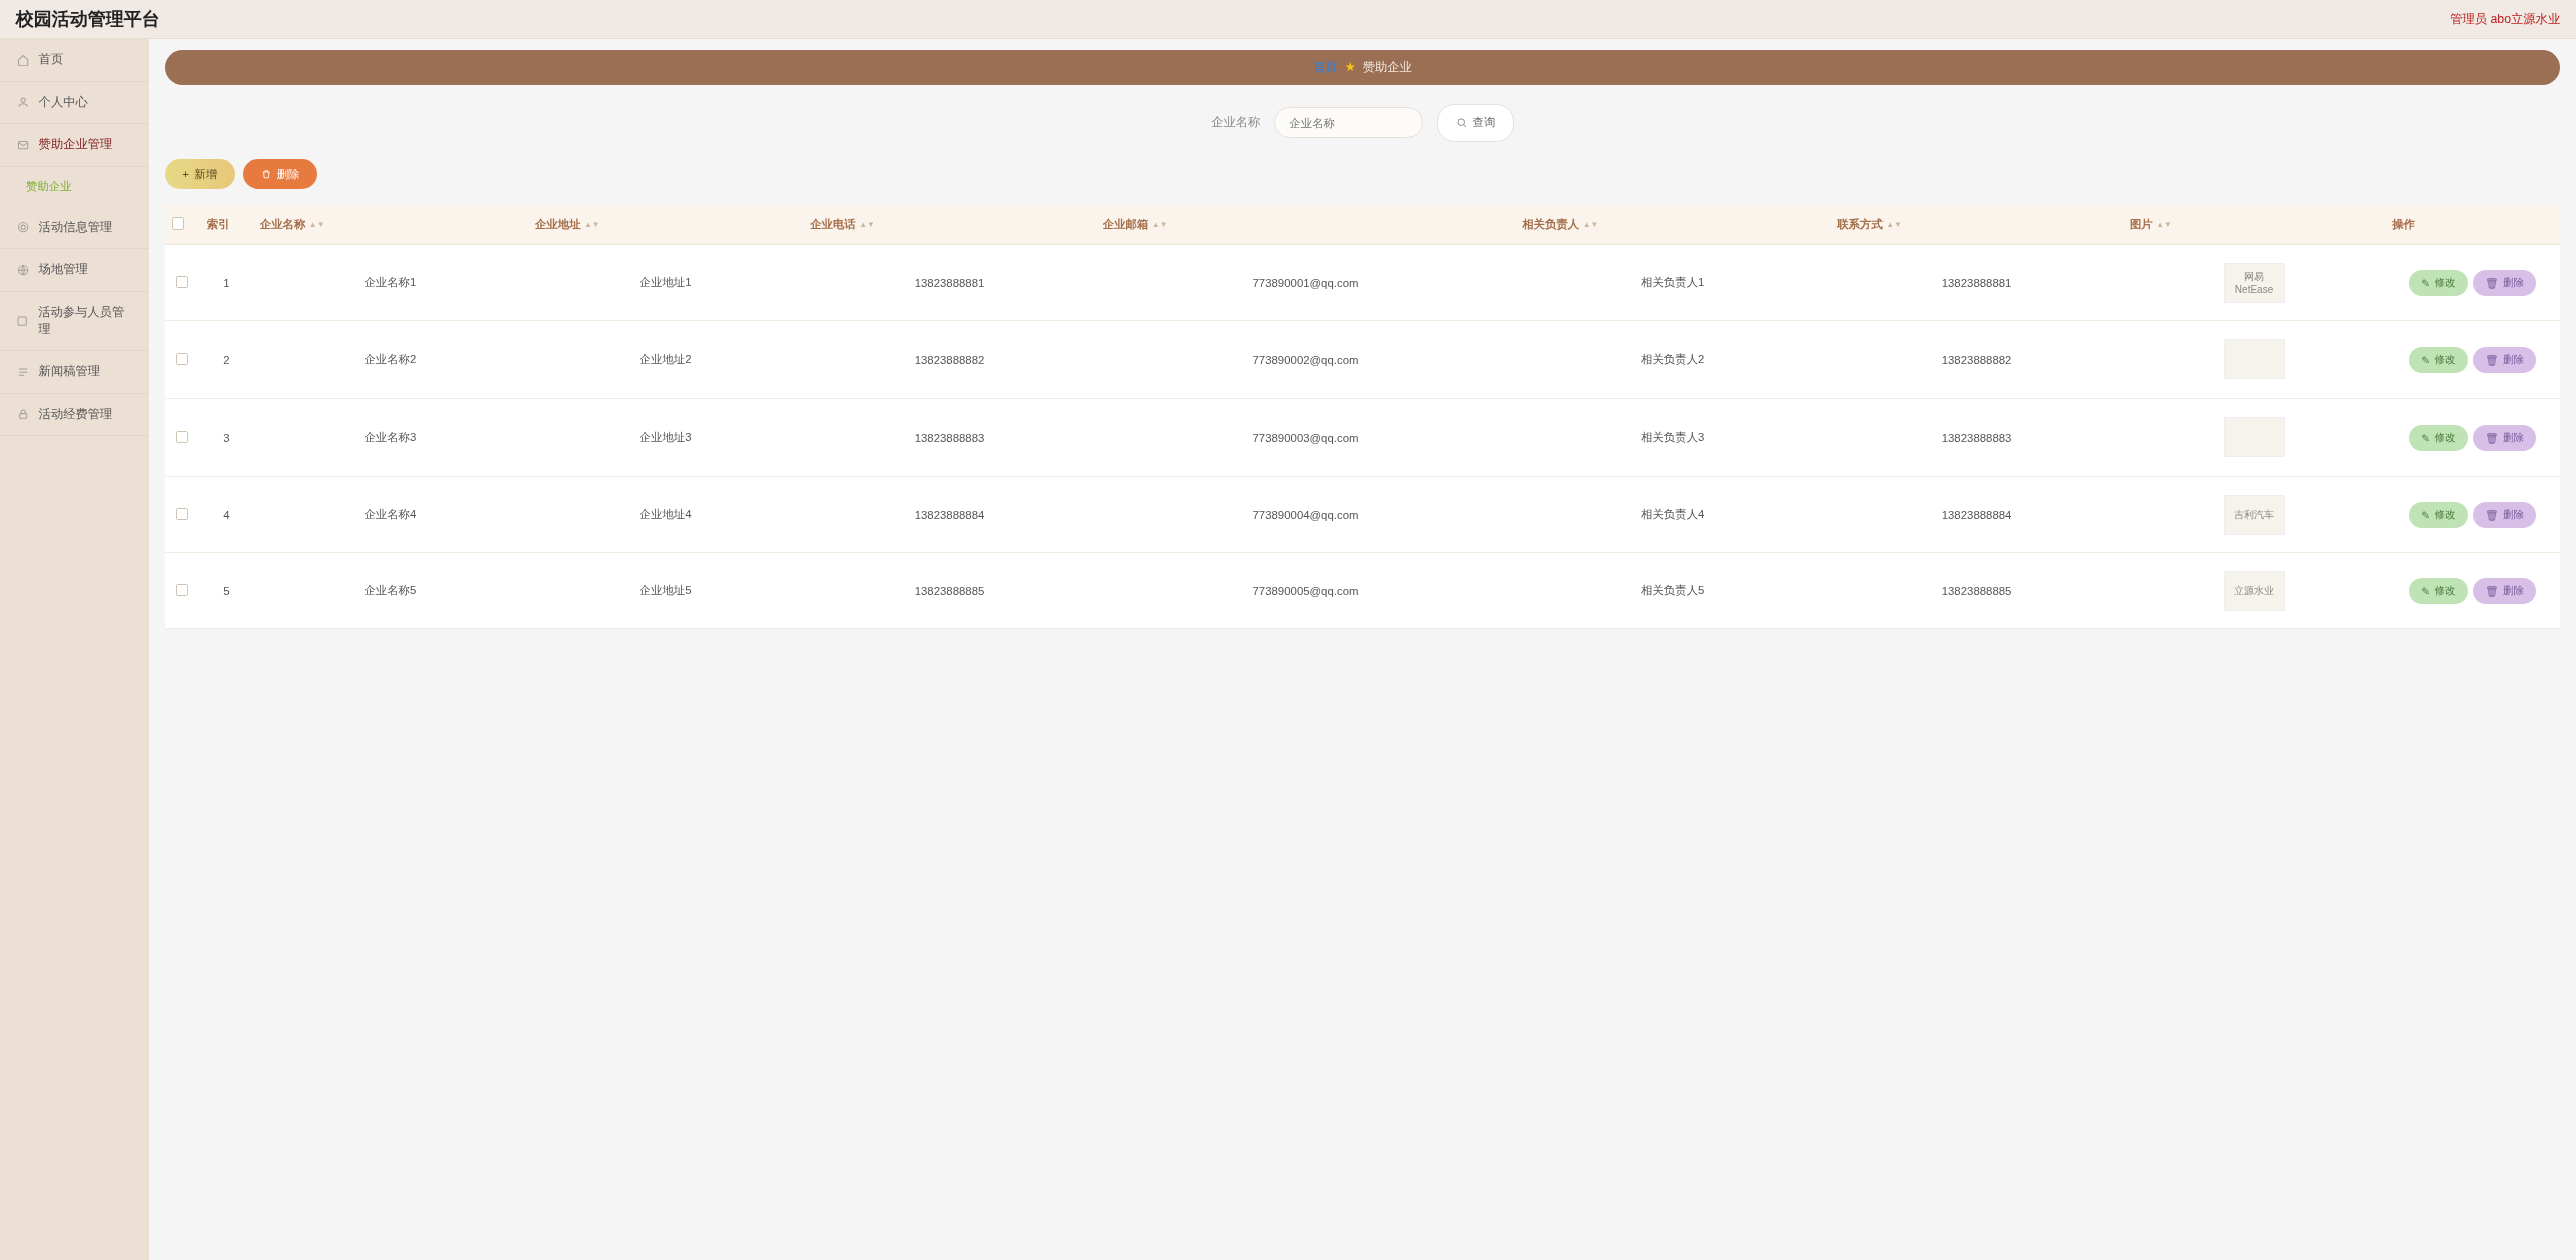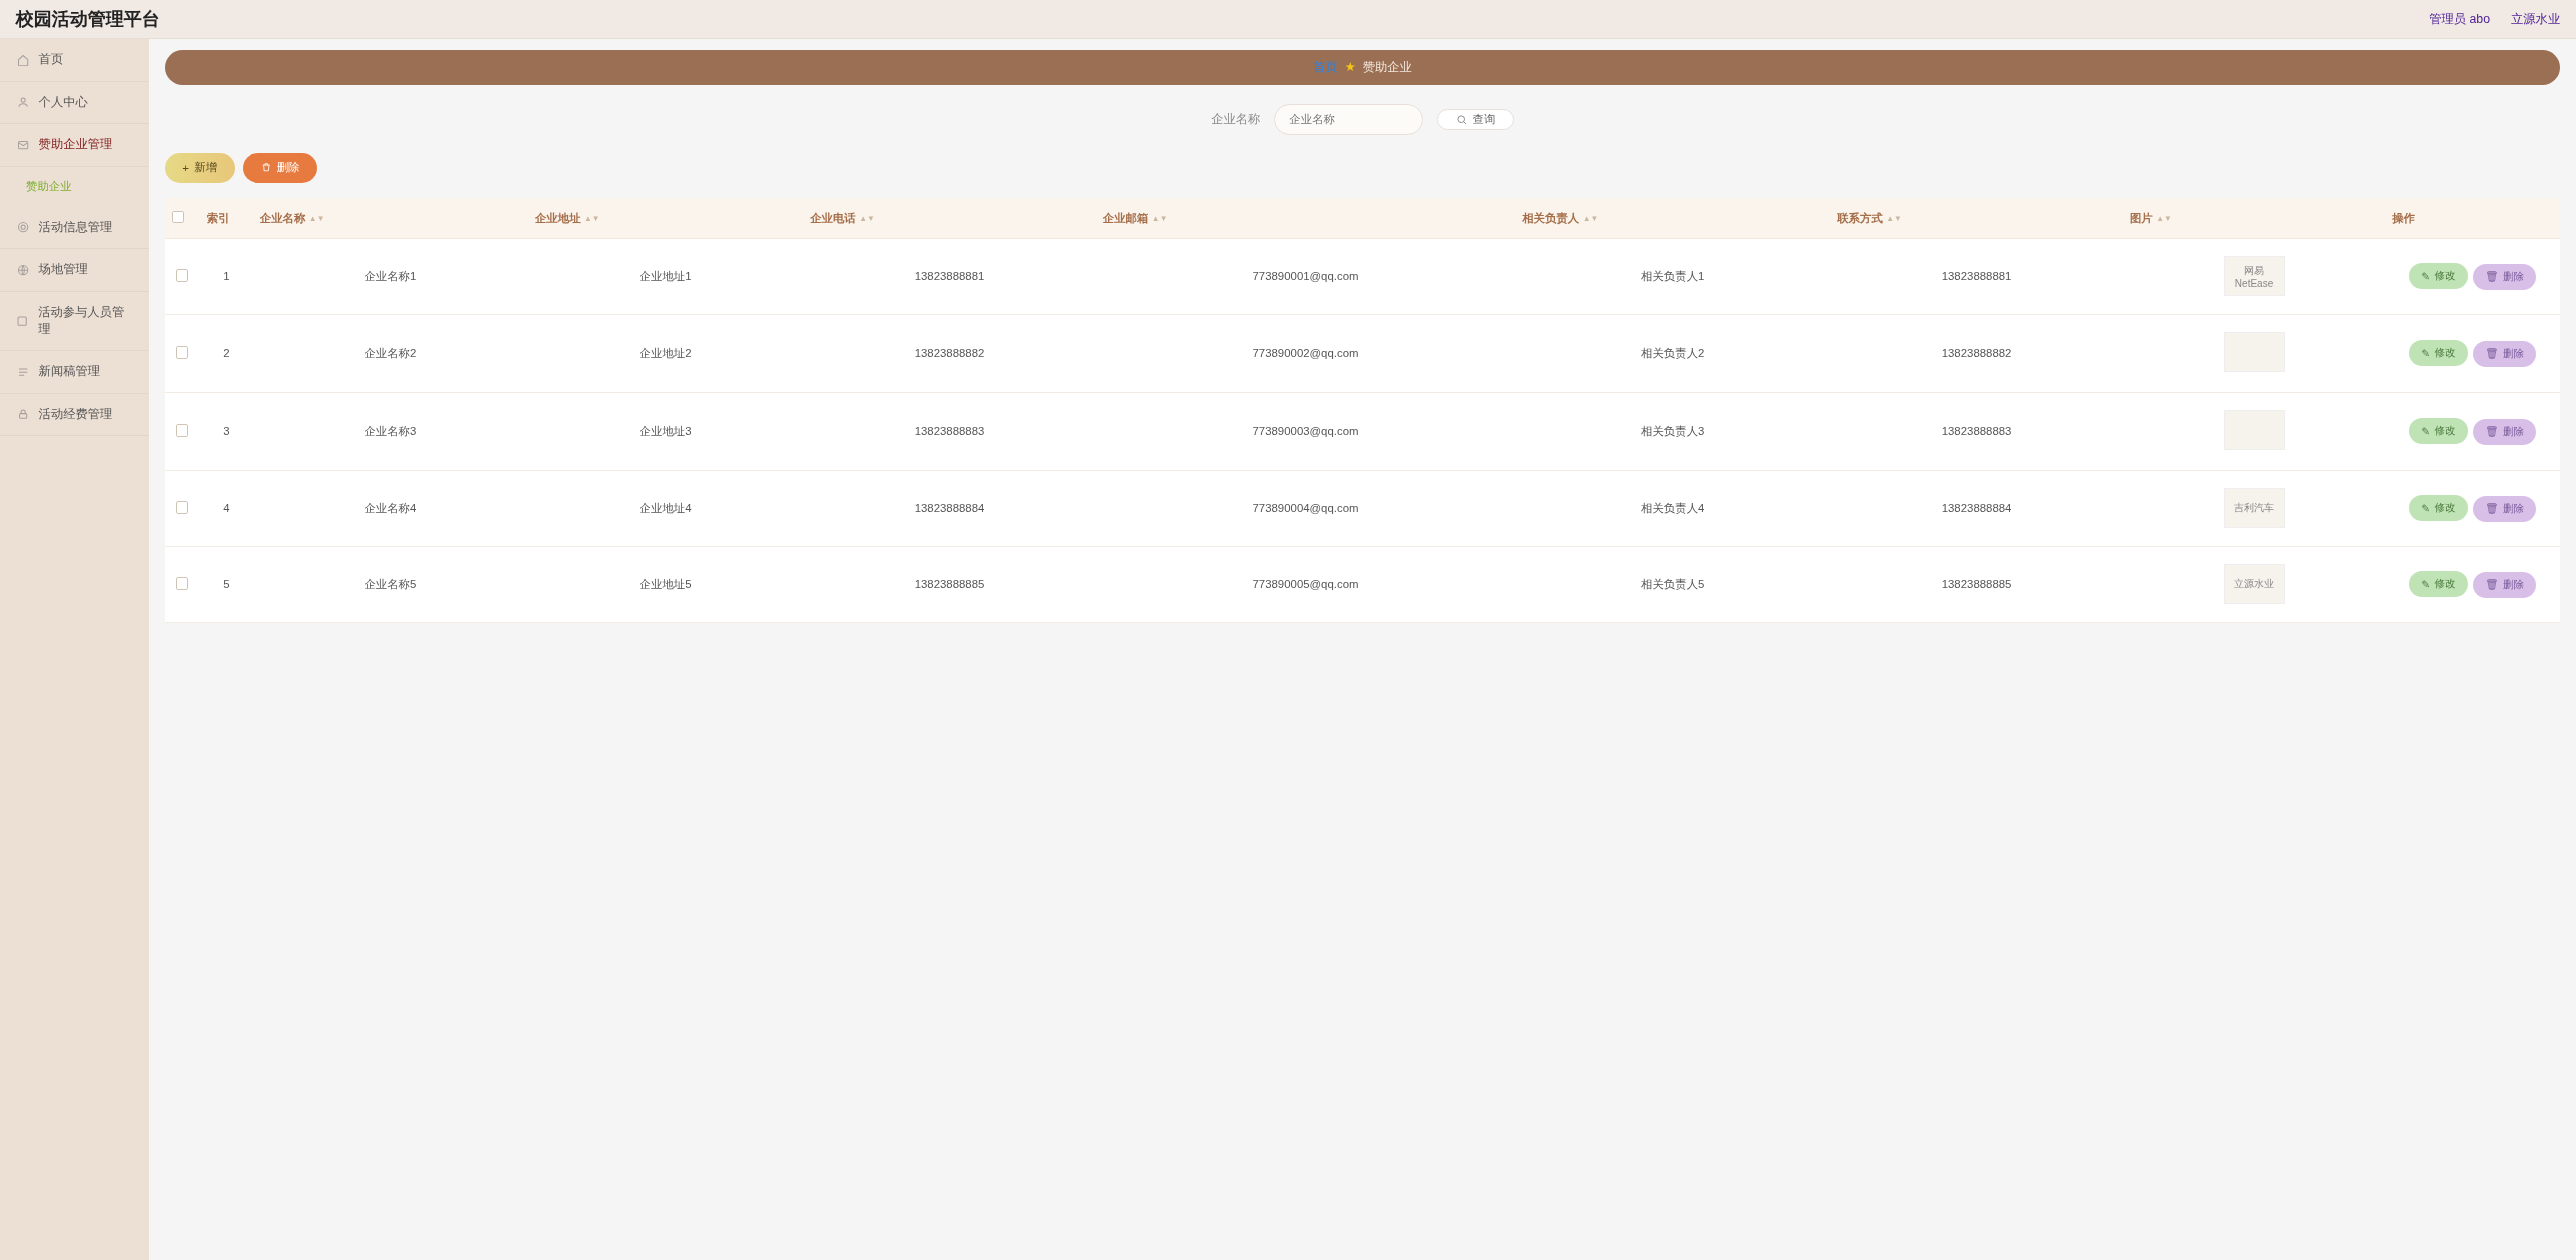--- a/index.html
+++ b/index.html
@@ -6,7 +6,7 @@
   body{font-family:"Microsoft YaHei",Arial,sans-serif;font-size:12.3px;color:#333;background:#f5f5f5;overflow:hidden}
   .topbar{height:39px;background:#f0e9e4;display:flex;align-items:center;justify-content:space-between;padding:0 15.8px;border-bottom:0.9px solid #e6ddd4}
   .app-title{font-size:18px;font-weight:600;color:#222}
-  .top-right{display:flex;gap:21px;color:#4c1d95}
+  .top-right{display:flex;color:#b91c1c}
   .top-right span{cursor:pointer}
   .layout{display:flex;height:calc(100vh - 39px)}
   .sidebar{width:149px;background:#ecdfd4;display:flex;flex-direction:column;flex-shrink:0}

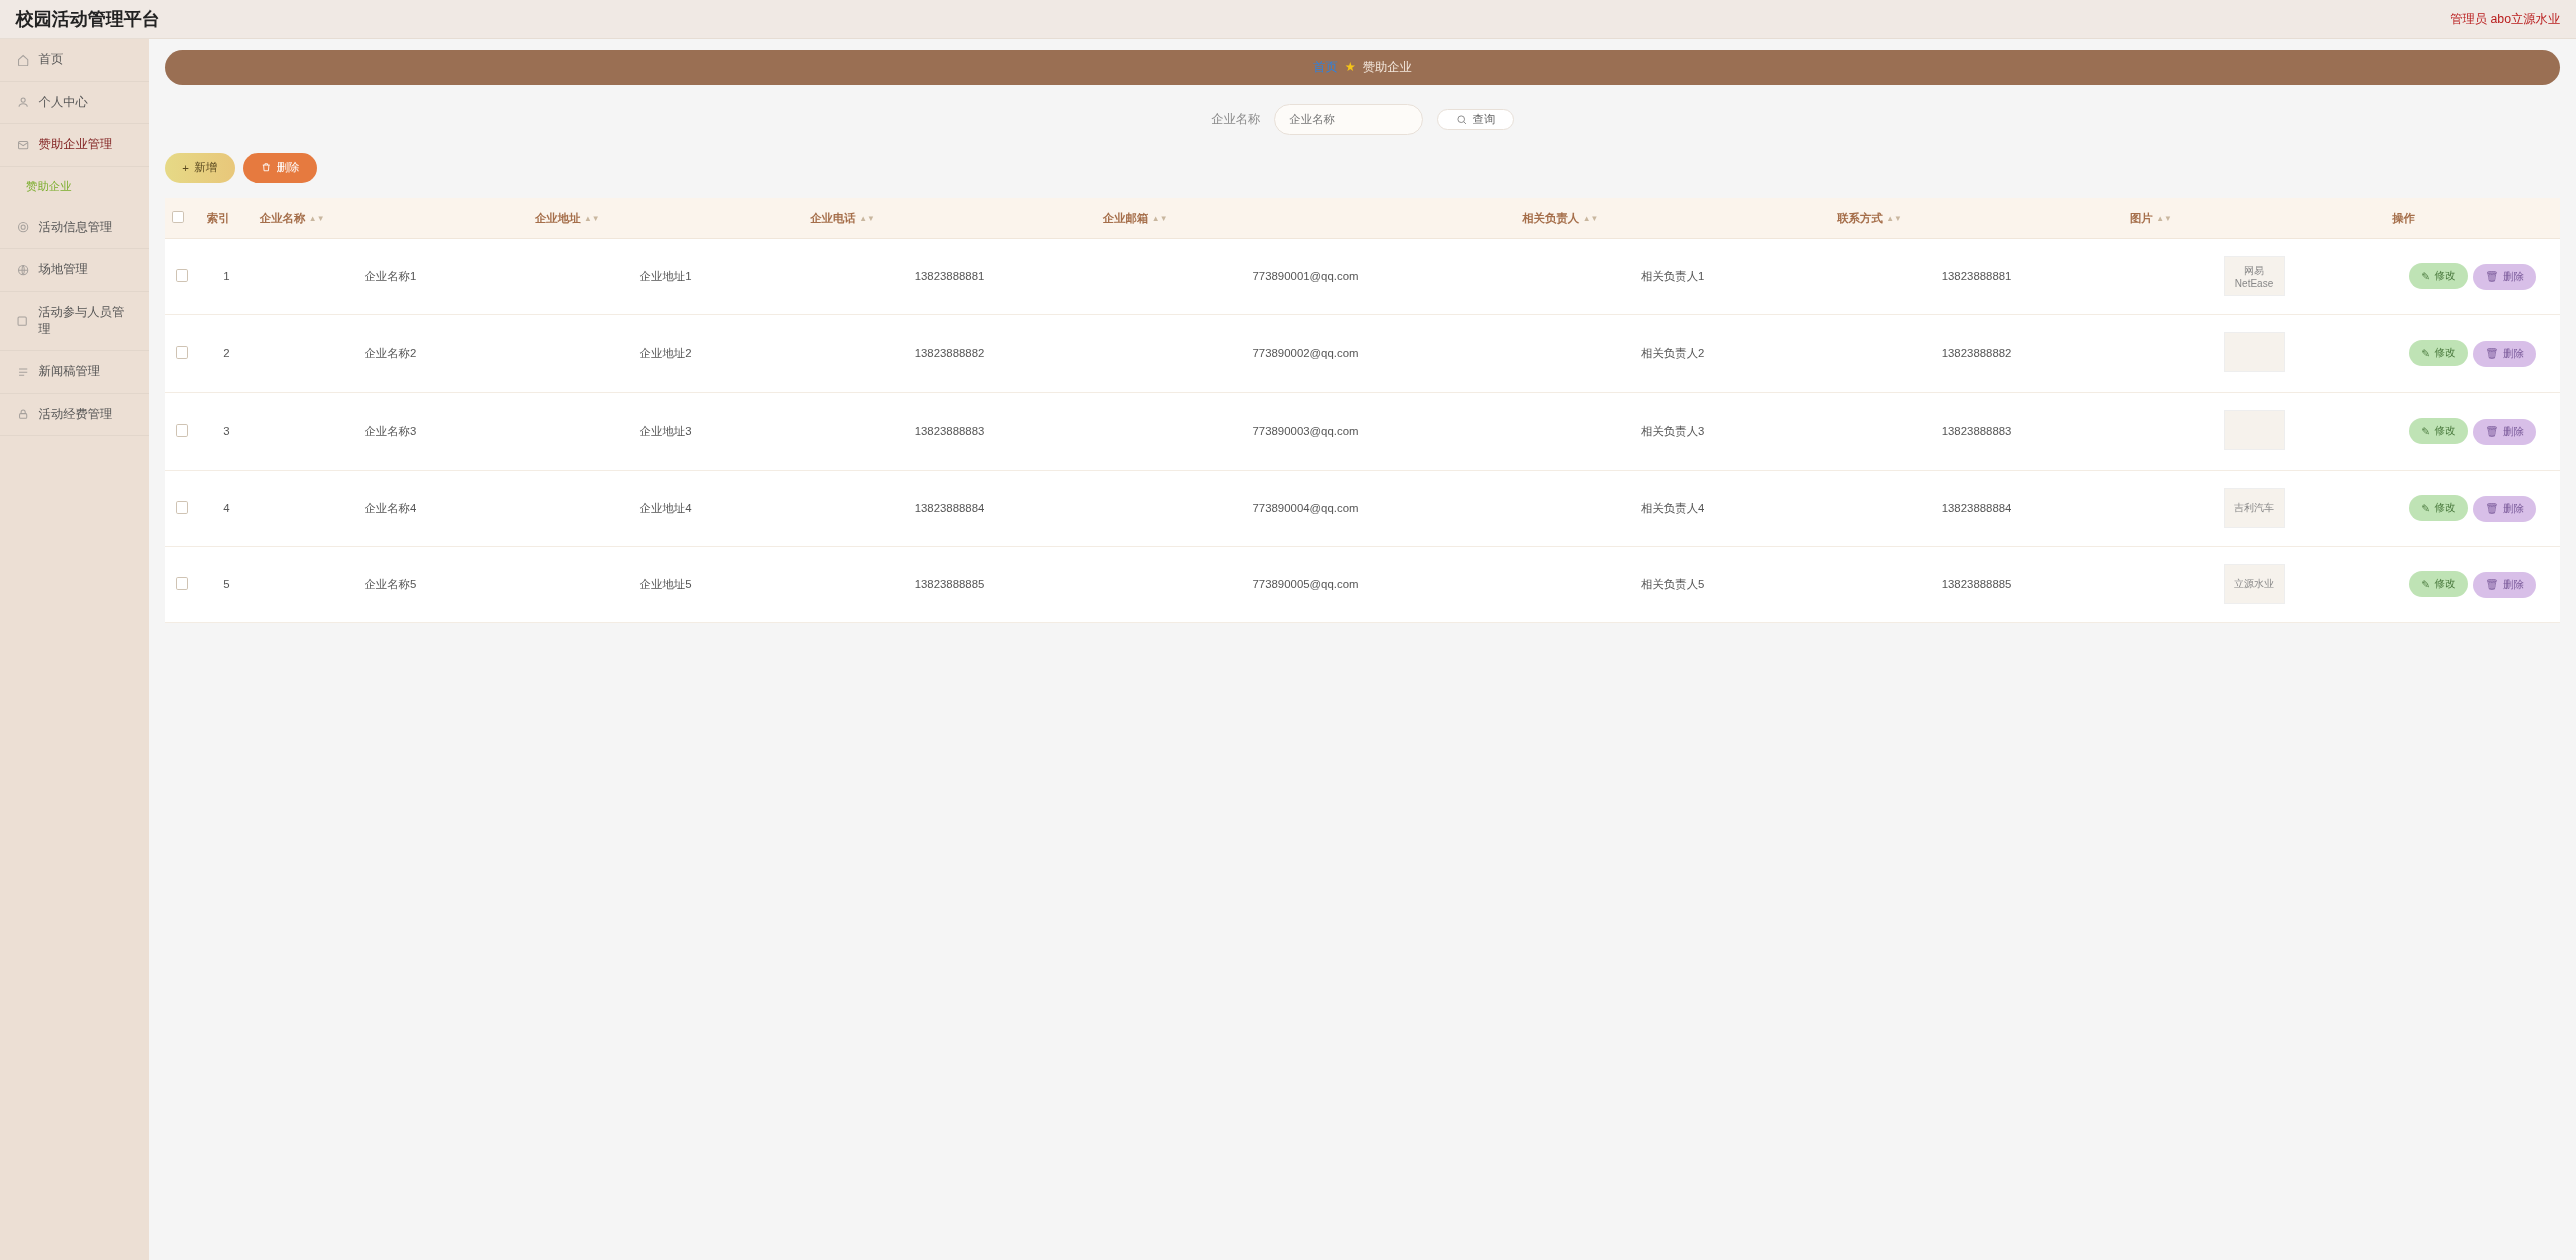--- a/index.html
+++ b/index.html
@@ -22,7 +22,7 @@
   .filter-row{display:flex;justify-content:center;align-items:center;gap:14px;margin-bottom:17.5px}
   .flabel{color:#8a8a8a;font-size:12.3px}
   .finput{border:0.9px solid #e8e0d8;border-radius:17.5px;height:31.5px;width:149px;padding:0 14px;background:#fdfbf8;color:#999;font-size:11.4px;outline:none}
-  .qbtn{border:0.9px solid #e8e0d8;border-radius:17.5px;height:21px;padding:0 17.5px;background:#fff;display:inline-flex;align-items:center;gap:5.3px;cursor:pointer;color:#666;font-size:11.4px}
+  .qbtn{border:0.9px solid #e8e0d8;border-radius:17.5px;height:38px;padding:0 17.5px;background:#fff;display:inline-flex;align-items:center;gap:5.3px;cursor:pointer;color:#666;font-size:11.4px}
   .action-row{display:flex;gap:8.8px;margin-bottom:15.8px}
   .pill{border:none;border-radius:17.5px;height:30px;padding:0 17.5px;display:inline-flex;align-items:center;gap:5.3px;cursor:pointer;font-size:11.4px;color:#fff}
   .pill.add{background:linear-gradient(90deg,#e6d986 0%,#e8c77a 100%);color:#5b4a20}

